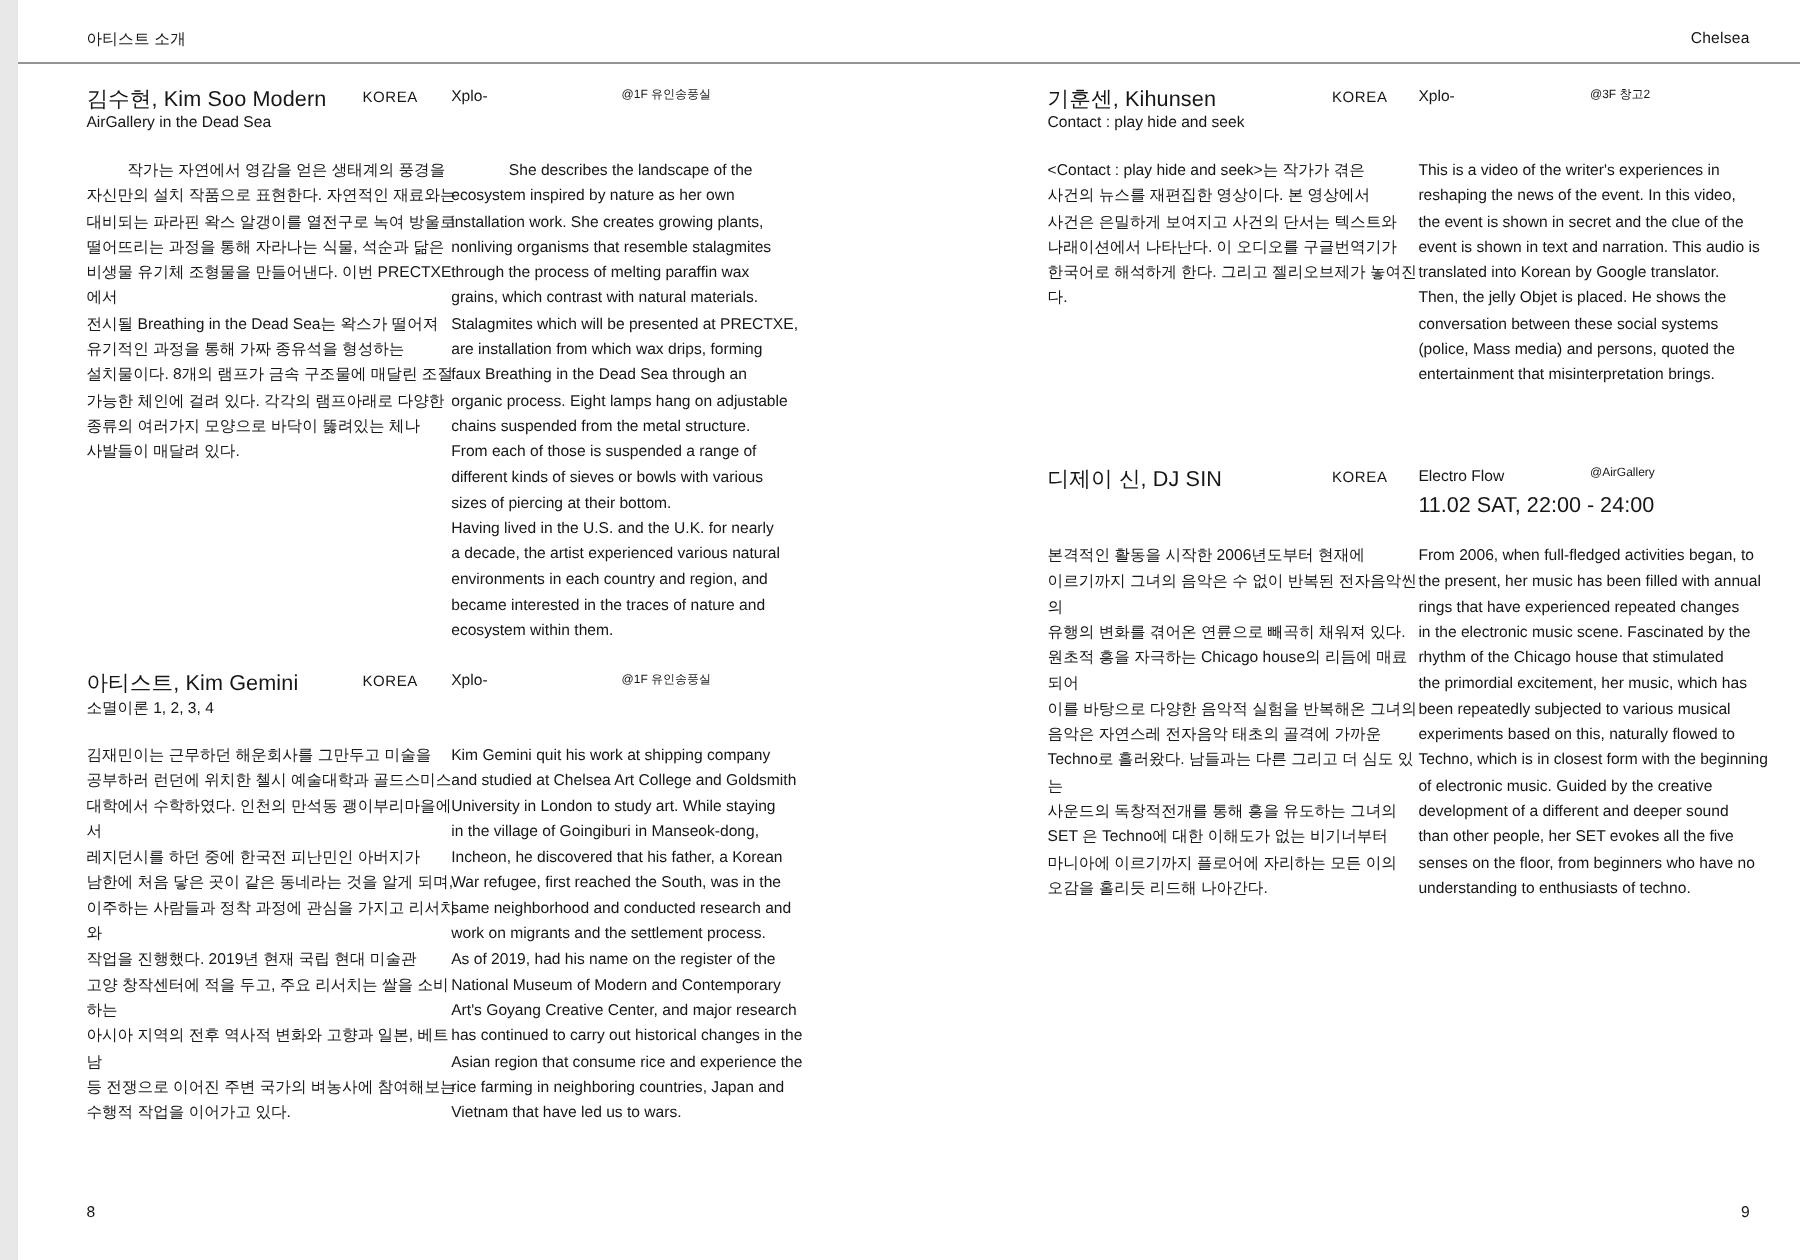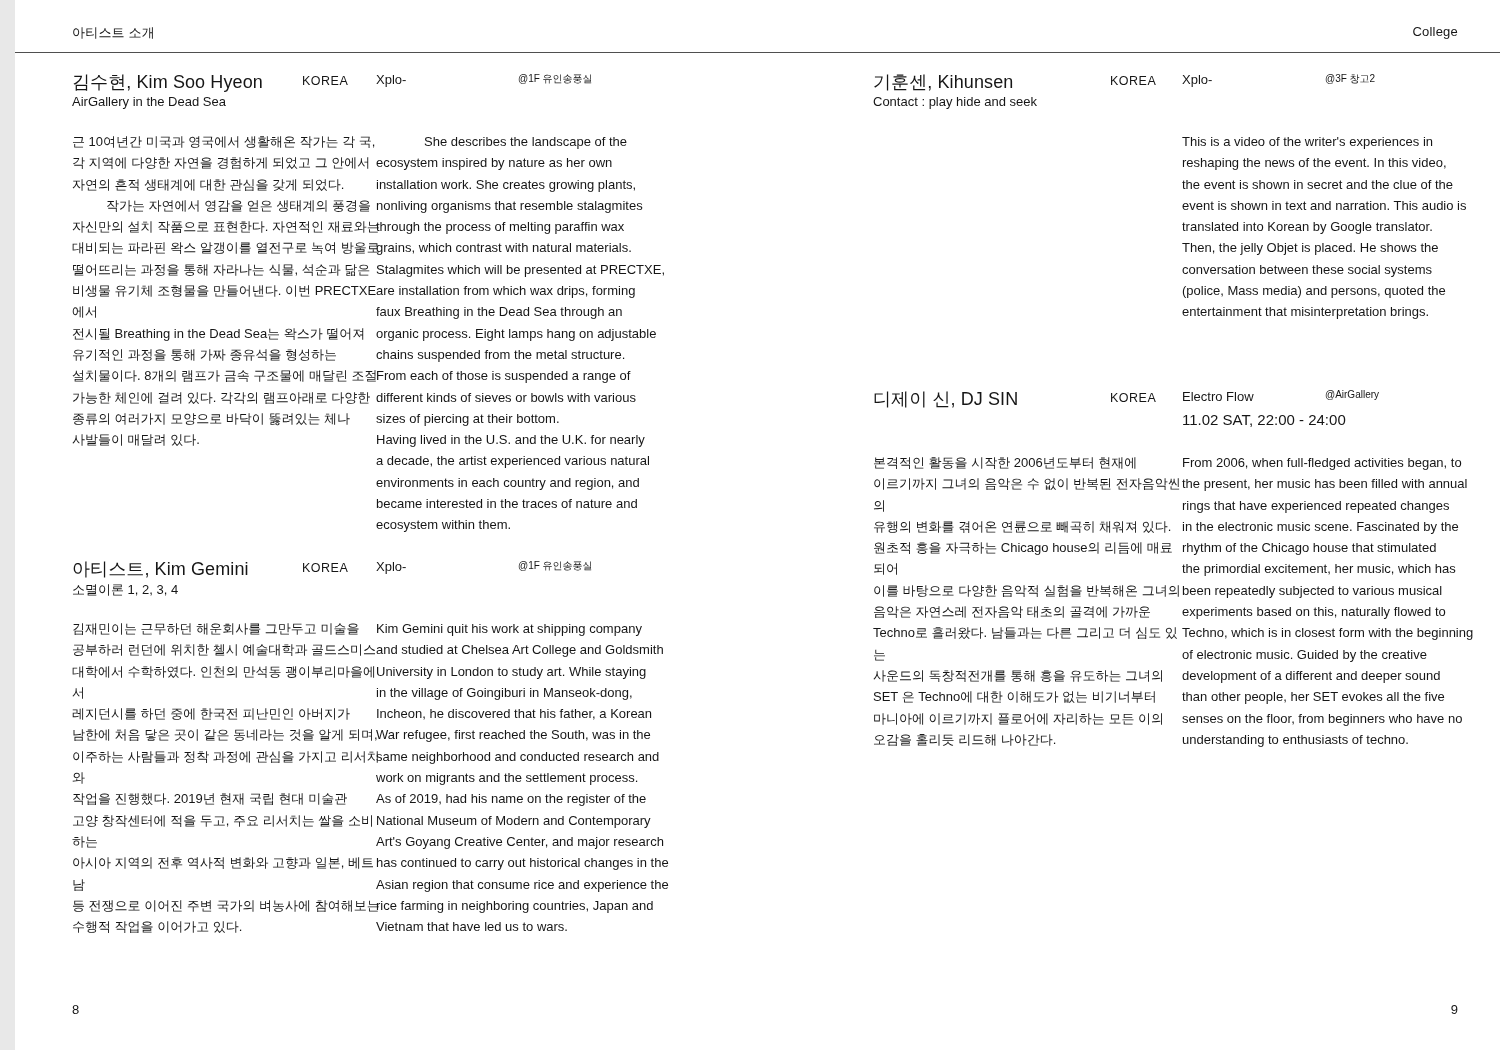--- a/index.html
+++ b/index.html
@@ -50,7 +50,7 @@
 <div class="spread">
 
   <div class="masthead-left">아티스트 소개</div>
-  <div class="masthead-right">College</div>
+  <div class="masthead-right">Chelsea</div>
   <div class="rule"></div>
 
   <section class="artist pl" style="left:57px;top:70px;">

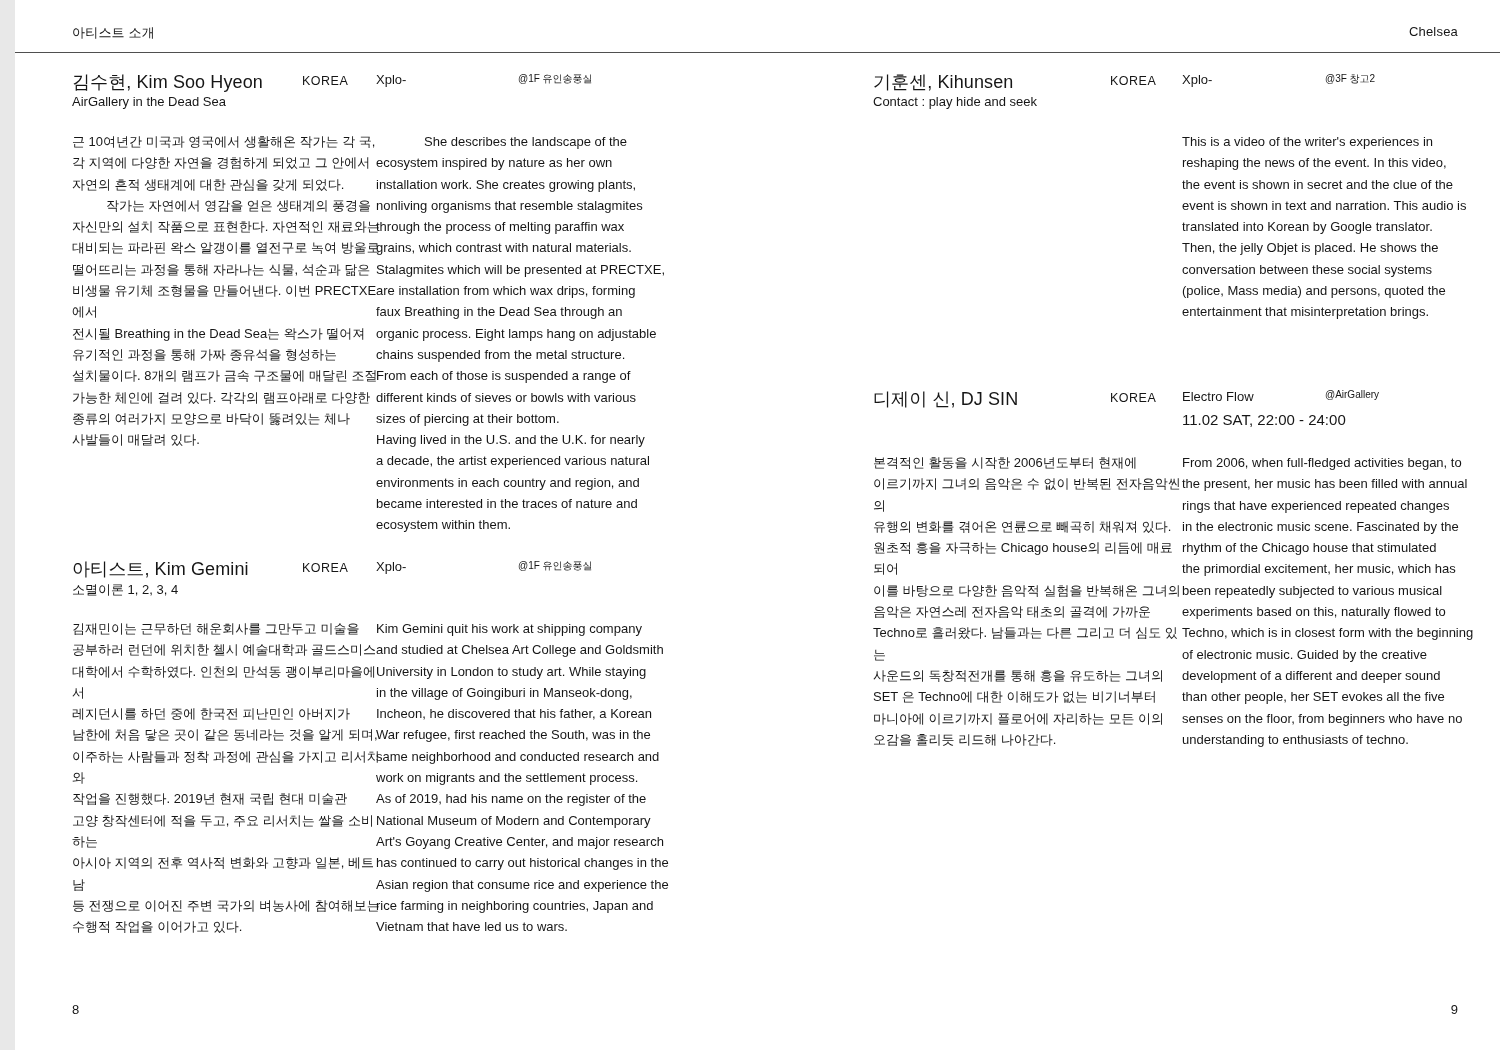--- a/index.html
+++ b/index.html
@@ -54,7 +54,7 @@
   <div class="rule"></div>
 
   <section class="artist pl" style="left:57px;top:70px;">
-    <h2 class="name">김수현, Kim Soo Hyeon</h2>
+    <h2 class="name">김수현, Kim Soo Modern</h2>
     <div class="country">KOREA</div>
     <div class="program">Xplo-</div>
     <div class="location">@1F 유인송풍실</div>

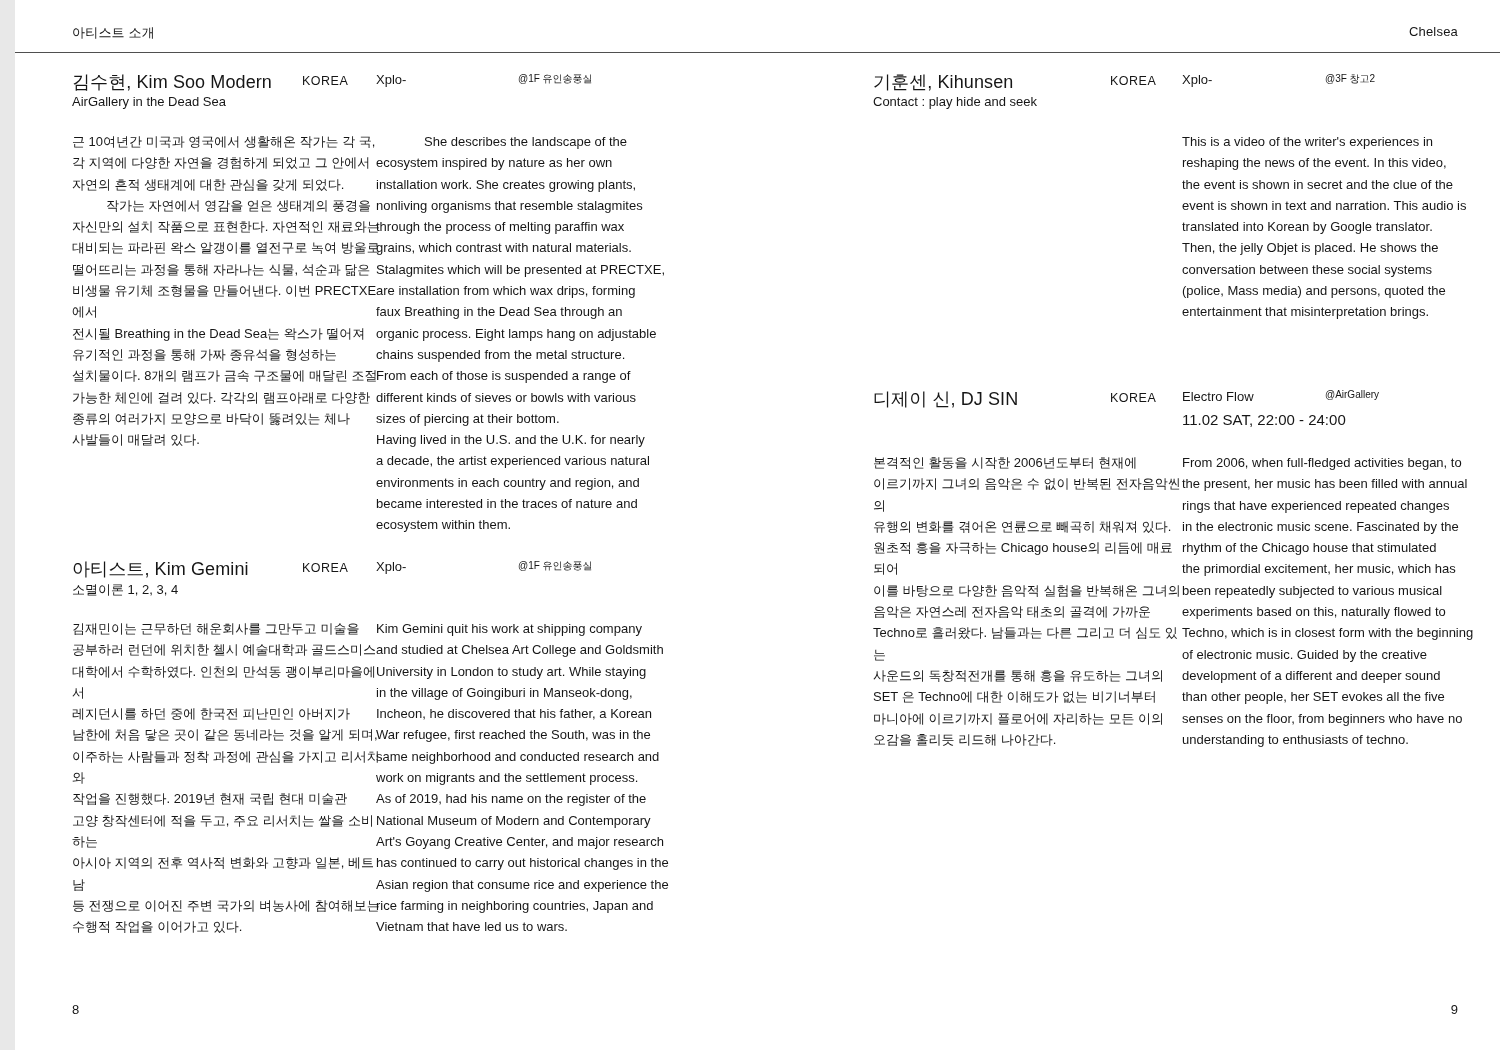--- a/index.html
+++ b/index.html
@@ -60,9 +60,6 @@
     <div class="location">@1F 유인송풍실</div>
     <div class="subtitle">AirGallery in the Dead Sea</div>
     <div class="bio ko">
-      <p class="para">근 10여년간 미국과 영국에서 생활해온 작가는 각 국,
-각 지역에 다양한 자연을 경험하게 되었고 그 안에서
-자연의 흔적 생태계에 대한 관심을 갖게 되었다.</p>
       <p class="para indent-ko">작가는 자연에서 영감을 얻은 생태계의 풍경을
 자신만의 설치 작품으로 표현한다. 자연적인 재료와는
 대비되는 파라핀 왁스 알갱이를 열전구로 녹여 방울로

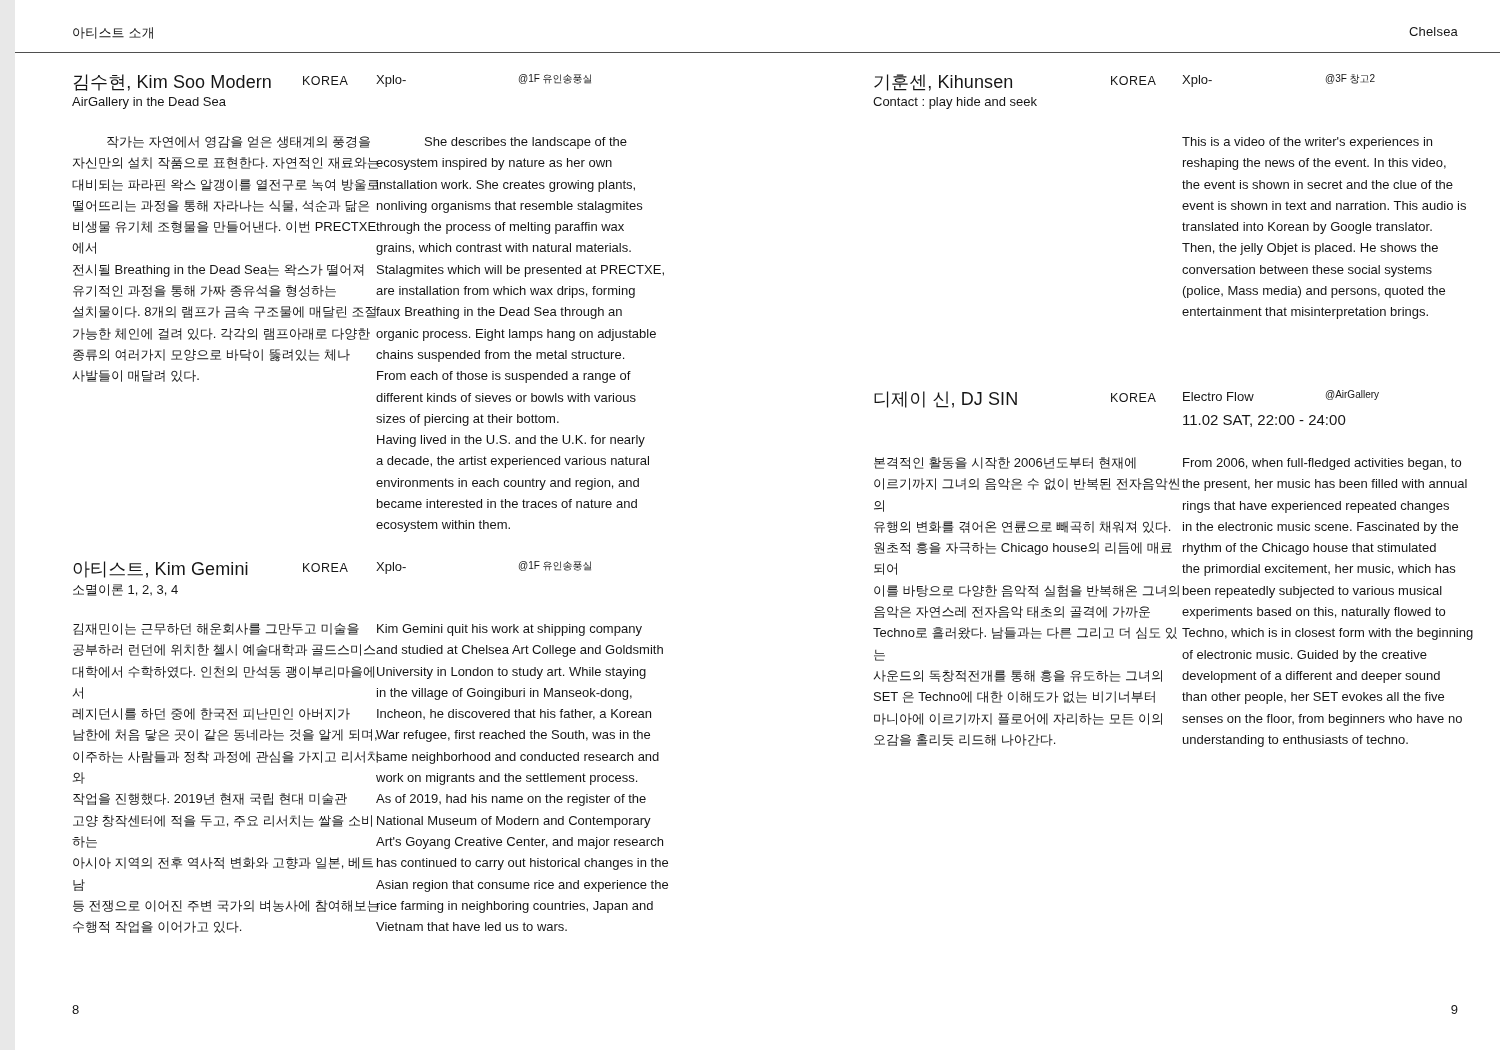--- a/index.html
+++ b/index.html
@@ -140,6 +140,11 @@
     <div class="location">@3F 창고2</div>
     <div class="subtitle">Contact : play hide and seek</div>
     <div class="bio ko">
+      <p class="para">&lt;Contact : play hide and seek&gt;는 작가가 겪은
+사건의 뉴스를 재편집한 영상이다. 본 영상에서
+사건은 은밀하게 보여지고 사건의 단서는 텍스트와
+나래이션에서 나타난다. 이 오디오를 구글번역기가
+한국어로 해석하게 한다. 그리고 젤리오브제가 놓여진다.</p>
     </div>
     <div class="bio en">
       <p class="para">This is a video of the writer's experiences in

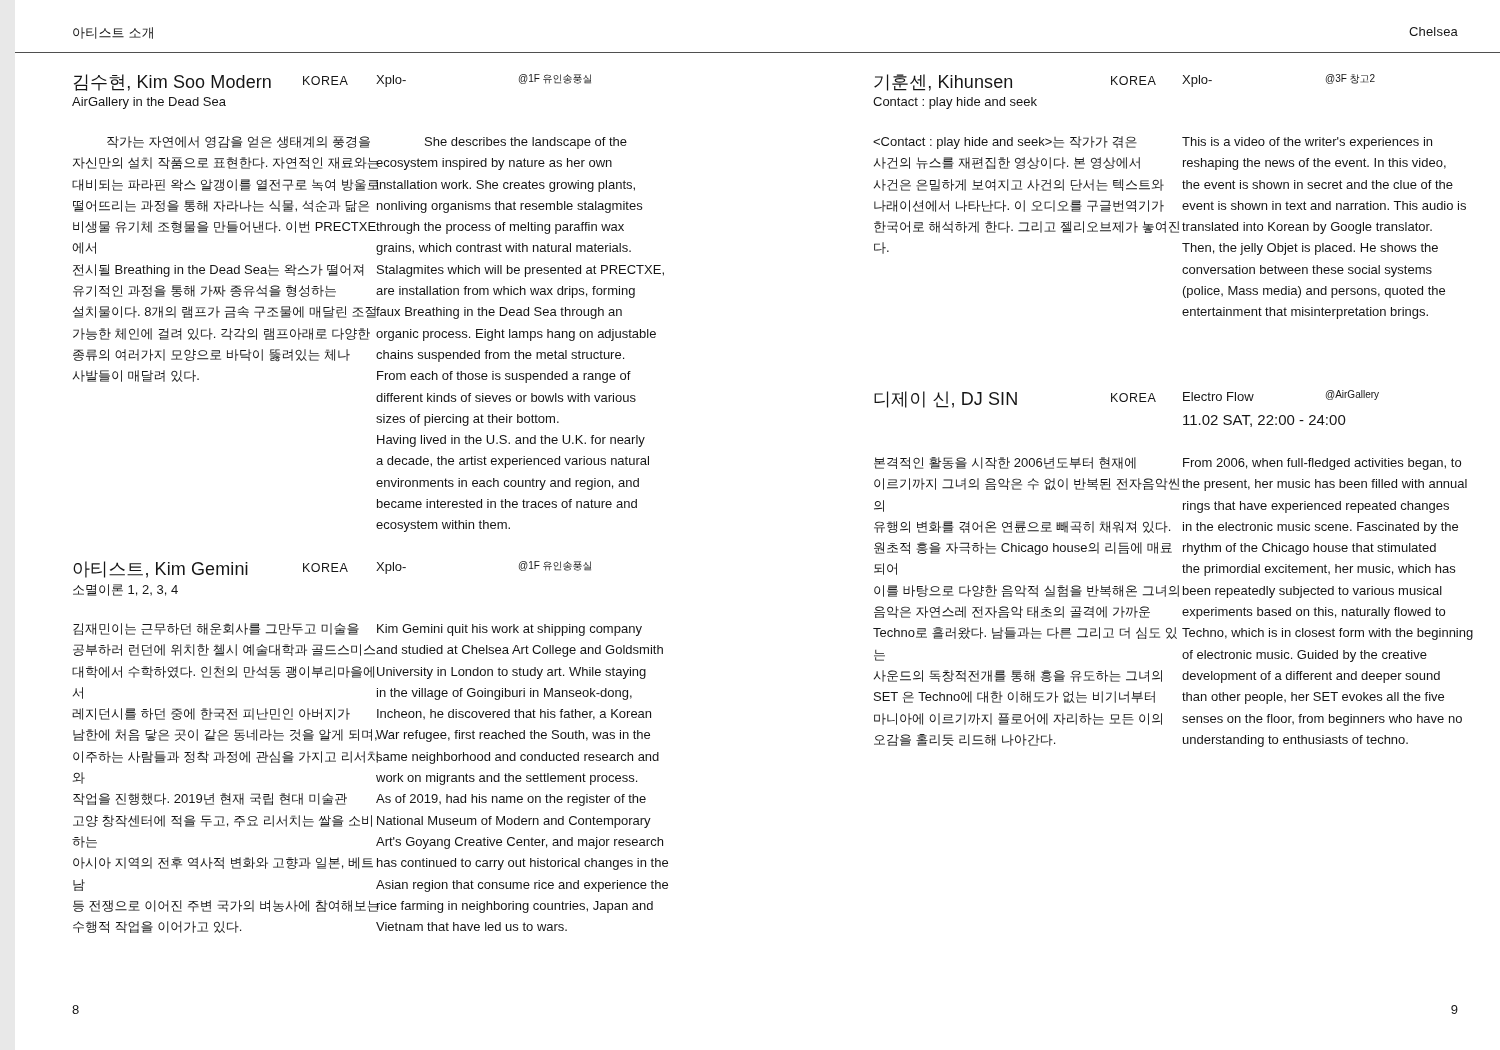--- a/index.html
+++ b/index.html
@@ -20,7 +20,7 @@
   .artist .name{position:absolute;left:0;top:0;margin:0;font-size:18px;font-weight:500;letter-spacing:.1px;white-space:nowrap;}
   .artist .country{position:absolute;top:4px;font-size:12.5px;letter-spacing:.5px;white-space:nowrap;padding-left:40px;}
   .artist .program{position:absolute;top:2px;font-size:13px;white-space:nowrap;}
-  .artist .time{position:absolute;top:24px;font-size:15px;white-space:nowrap;}
+  .artist .time{position:absolute;top:24px;font-size:18px;white-space:nowrap;}
   .artist .location{position:absolute;top:2px;font-size:10px;white-space:nowrap;}
   .artist .subtitle{position:absolute;left:0;top:24px;font-size:13px;white-space:nowrap;}
   .artist .bio{position:absolute;top:61px;font-size:13px;line-height:21.3px;}

